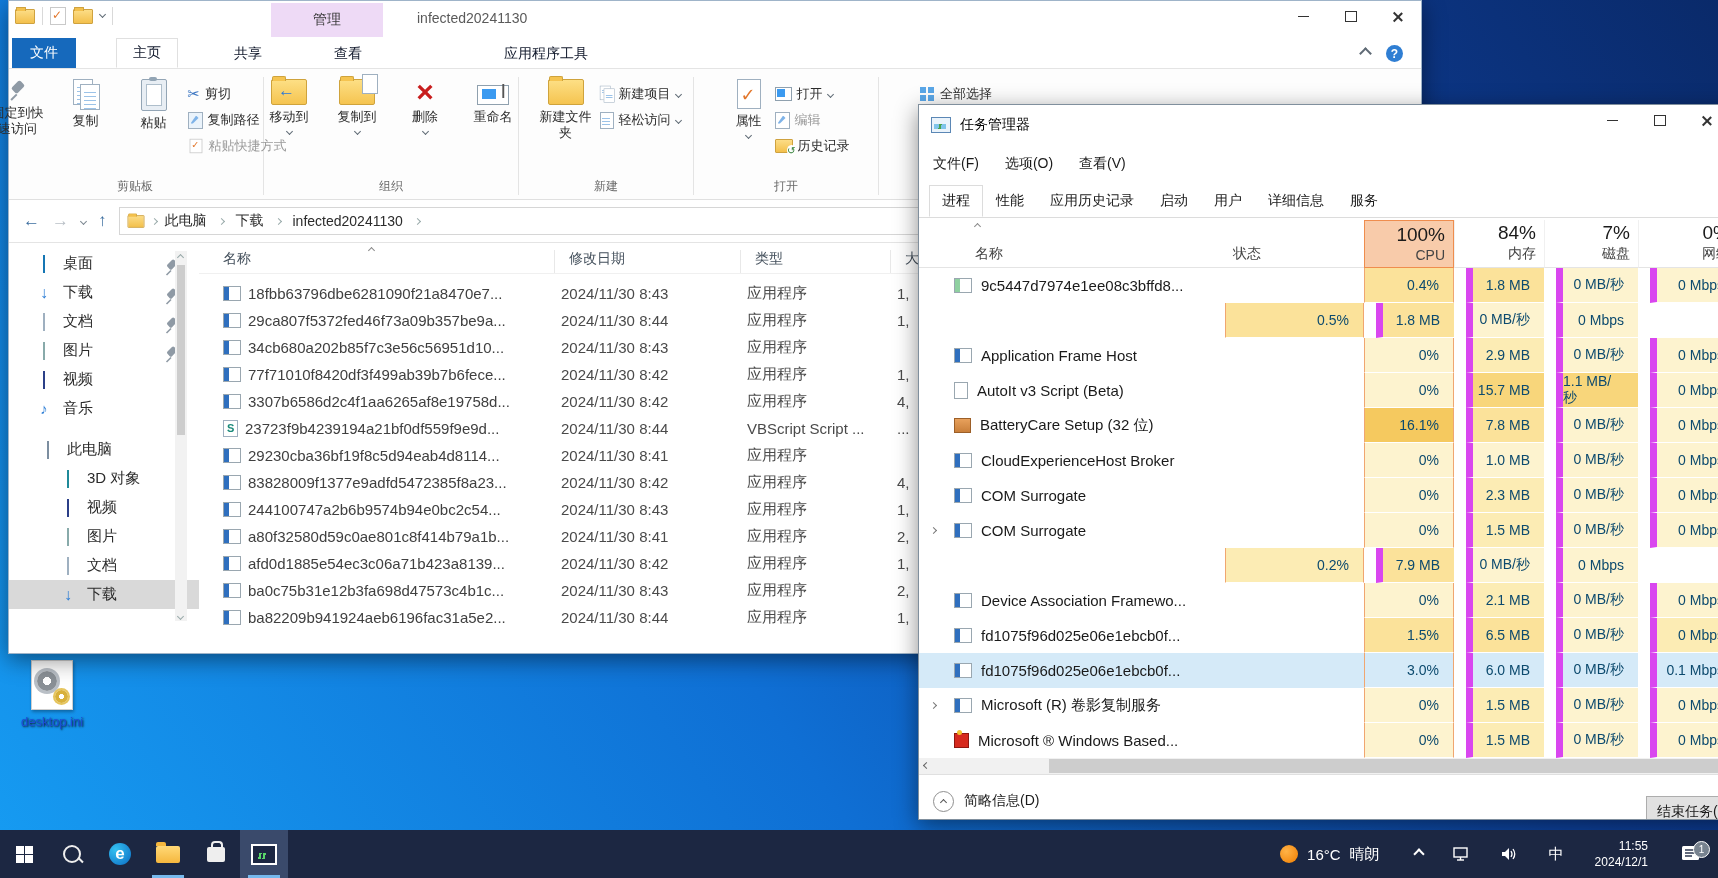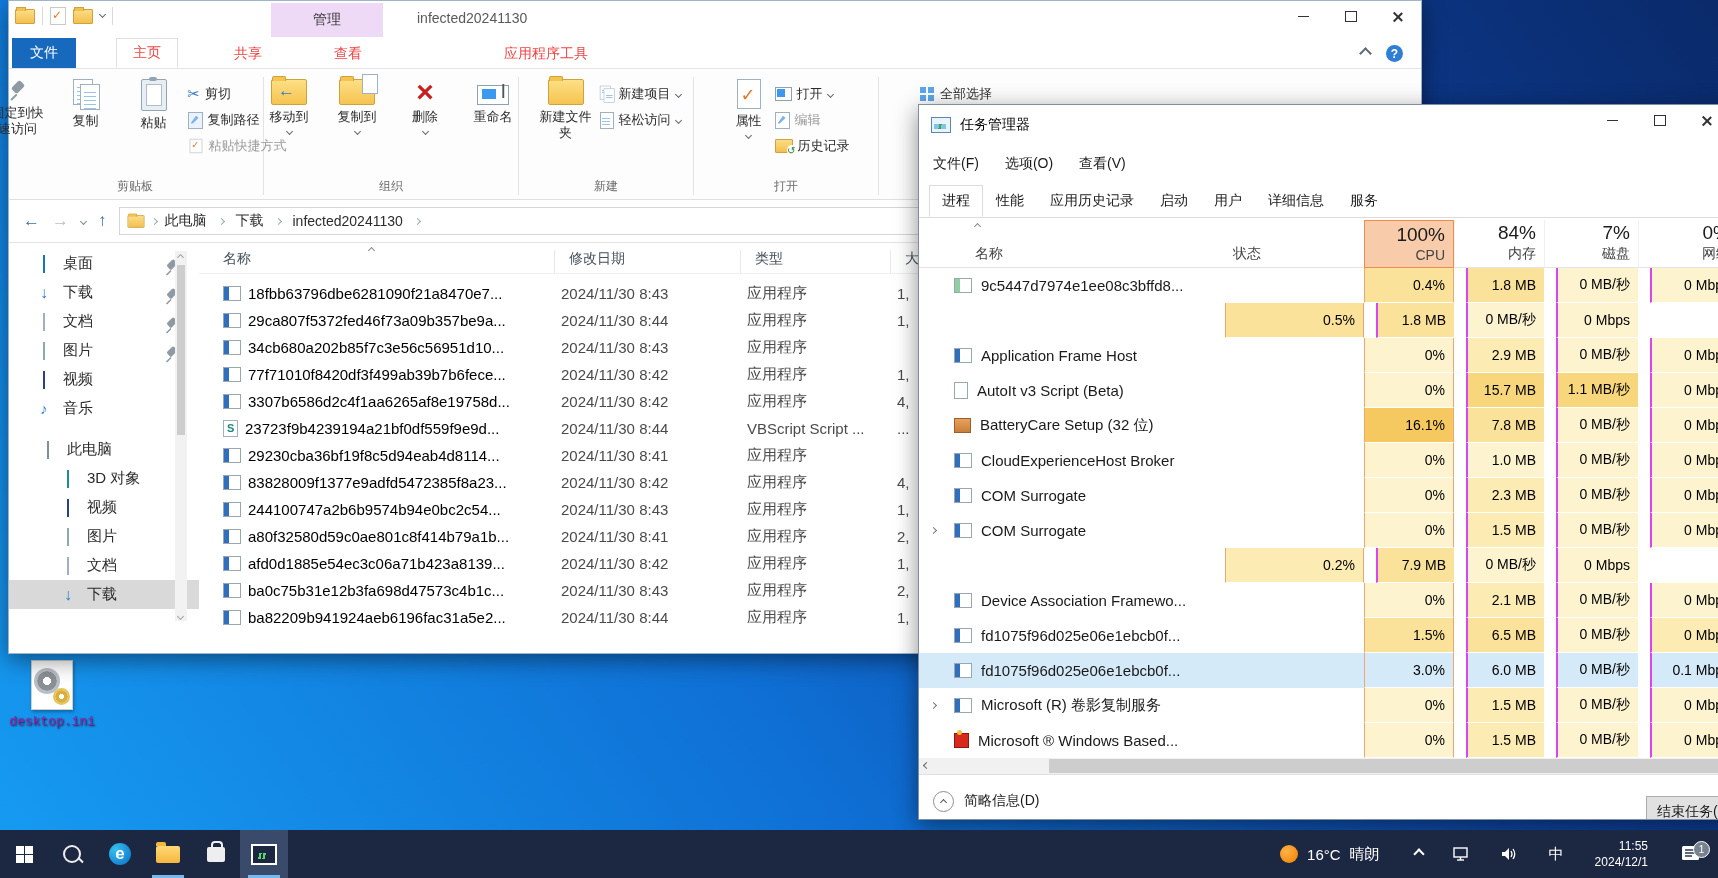--- a/index.html
+++ b/index.html
@@ -33,7 +33,7 @@
   .ico-close:before,.ico-close:after{content:"";position:absolute;left:5px;top:0;width:1.5px;height:12px;background:#333;}
   .ico-close:before{transform:rotate(45deg);} .ico-close:after{transform:rotate(-45deg);}
   .etabs{height:31px;display:flex;align-items:flex-end;background:#fff;border-bottom:1px solid #e4e4e4;position:relative;gap:40px;}
-  .etab{padding:5px 16px;font-size:14px;color:#ef4444;}
+  .etab{padding:5px 16px;font-size:14px;color:#0f172a;}
   .etab.file{background:#1669bc;color:#fff;margin-left:3px;padding:6px 18px;}
   .etab.sel{border:1px solid #e0e0e0;border-bottom:1px solid #fff;background:#fff;}
   .etab.tool{margin-left:70px;}

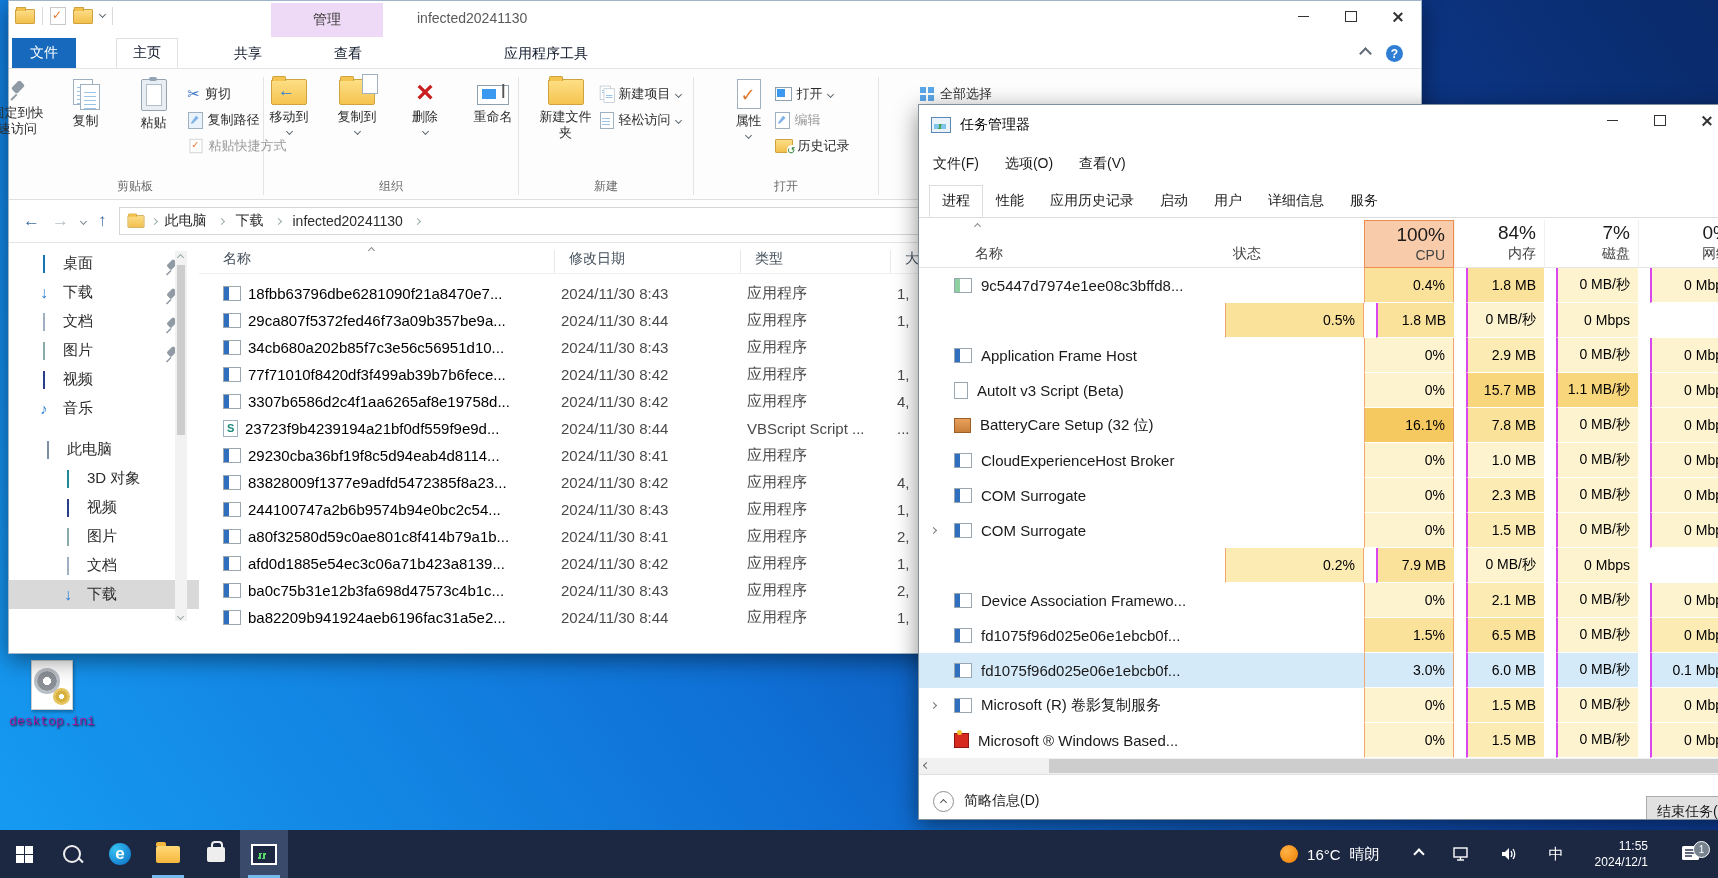--- a/index.html
+++ b/index.html
@@ -112,7 +112,7 @@
   .fhead .hc .sort{position:absolute;left:160px;top:-2px;}
   .frows{padding-top:6px;}
   .frow{display:grid;grid-template-columns:346px 186px 150px 140px;padding-left:10px;height:27px;align-items:center;font-size:15px;}
-  .fname{display:flex;align-items:center;gap:7px;padding-left:14px;color:#000000;white-space:nowrap;}
+  .fname{display:flex;align-items:center;gap:7px;padding-left:14px;color:#404040;white-space:nowrap;}
   .fmeta{color:#4a4a4a;padding-left:6px;white-space:nowrap;}
   .i-app{width:16px;height:13px;border:1px solid #9aa7b0;background:#fff;box-shadow:inset 5px 0 0 #2f6fbe;flex:none;}
   .i-vbs{width:13px;height:15px;background:#fff;border:1px solid #9fb0c0;position:relative;flex:none;}

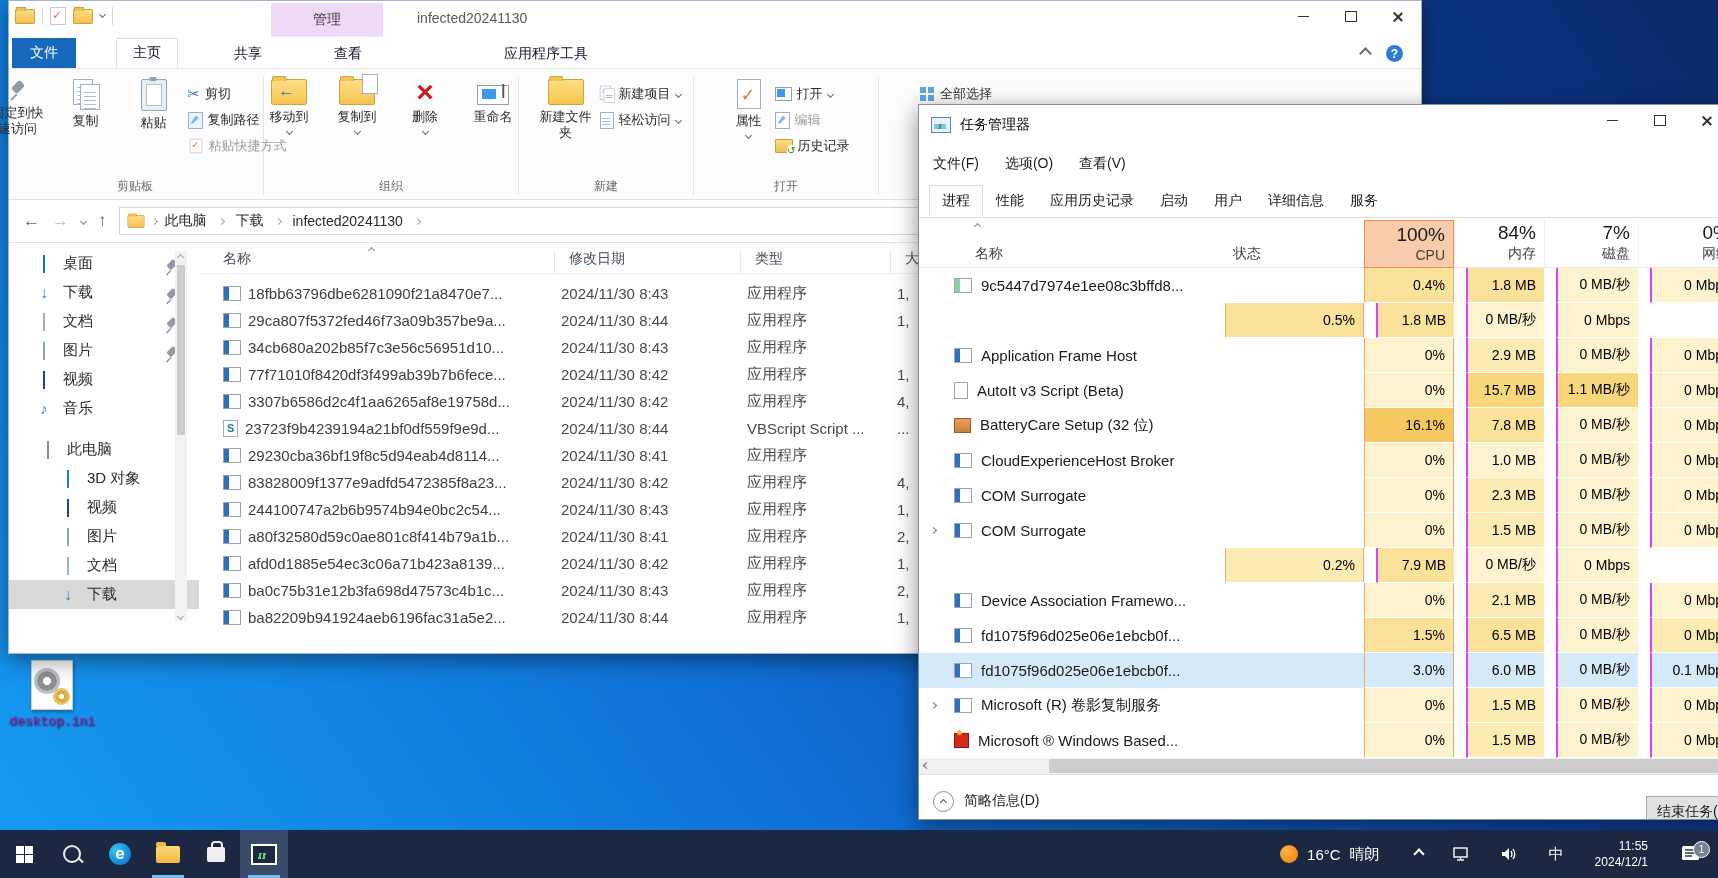--- a/index.html
+++ b/index.html
@@ -143,7 +143,7 @@
   .pname{display:flex;align-items:center;gap:9px;padding-left:12px;font-size:15px;color:#1a1a1a;white-space:nowrap;overflow:hidden;}
   .pcaret{width:14px;flex:none;display:flex;align-items:center;}
   .stat{}
-  .cell{display:flex;align-items:center;justify-content:flex-end;padding-right:8px;font-size:14px;color:#000000;
+  .cell{display:flex;align-items:center;justify-content:flex-end;padding-right:14px;font-size:14px;color:#0c4a6e;
       border-bottom:1px solid #fff;box-sizing:border-box;}
   .cell.m,.cell.d,.cell.n{border-left:2px solid #d946ef;margin-left:12px;}
   .cell.c{border-left:1px solid #f0a670;border-right:1px solid #f0a670;}

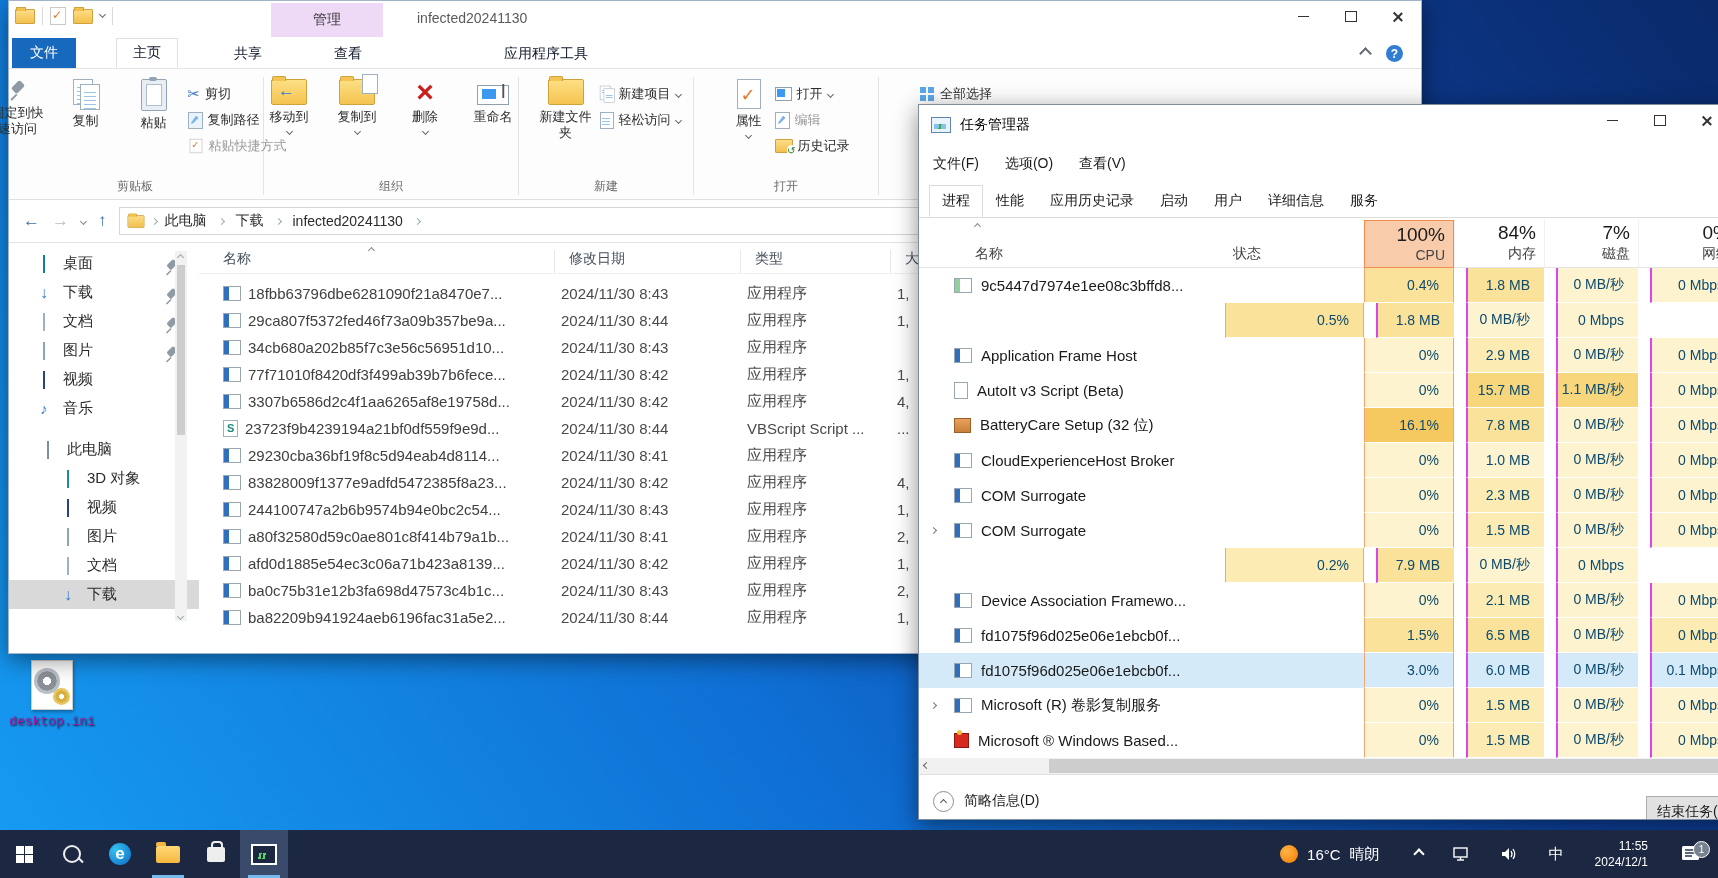--- a/index.html
+++ b/index.html
@@ -145,7 +145,7 @@
   .stat{}
   .cell{display:flex;align-items:center;justify-content:flex-end;padding-right:14px;font-size:14px;color:#0c4a6e;
       border-bottom:1px solid #fff;box-sizing:border-box;}
-  .cell.m,.cell.d,.cell.n{border-left:2px solid #d946ef;margin-left:12px;}
+  .cell.m,.cell.d,.cell.n{border-left:7px solid #d946ef;margin-left:12px;}
   .cell.c{border-left:1px solid #f0a670;border-right:1px solid #f0a670;}
   .h0{background:#fdf3cf;} .h1{background:#fcecb4;} .h2{background:#fbe29a;} .h3{background:#f8d67b;} .h4{background:#f5c95f;}
   .hsel{background:#d5eaf8 !important;}

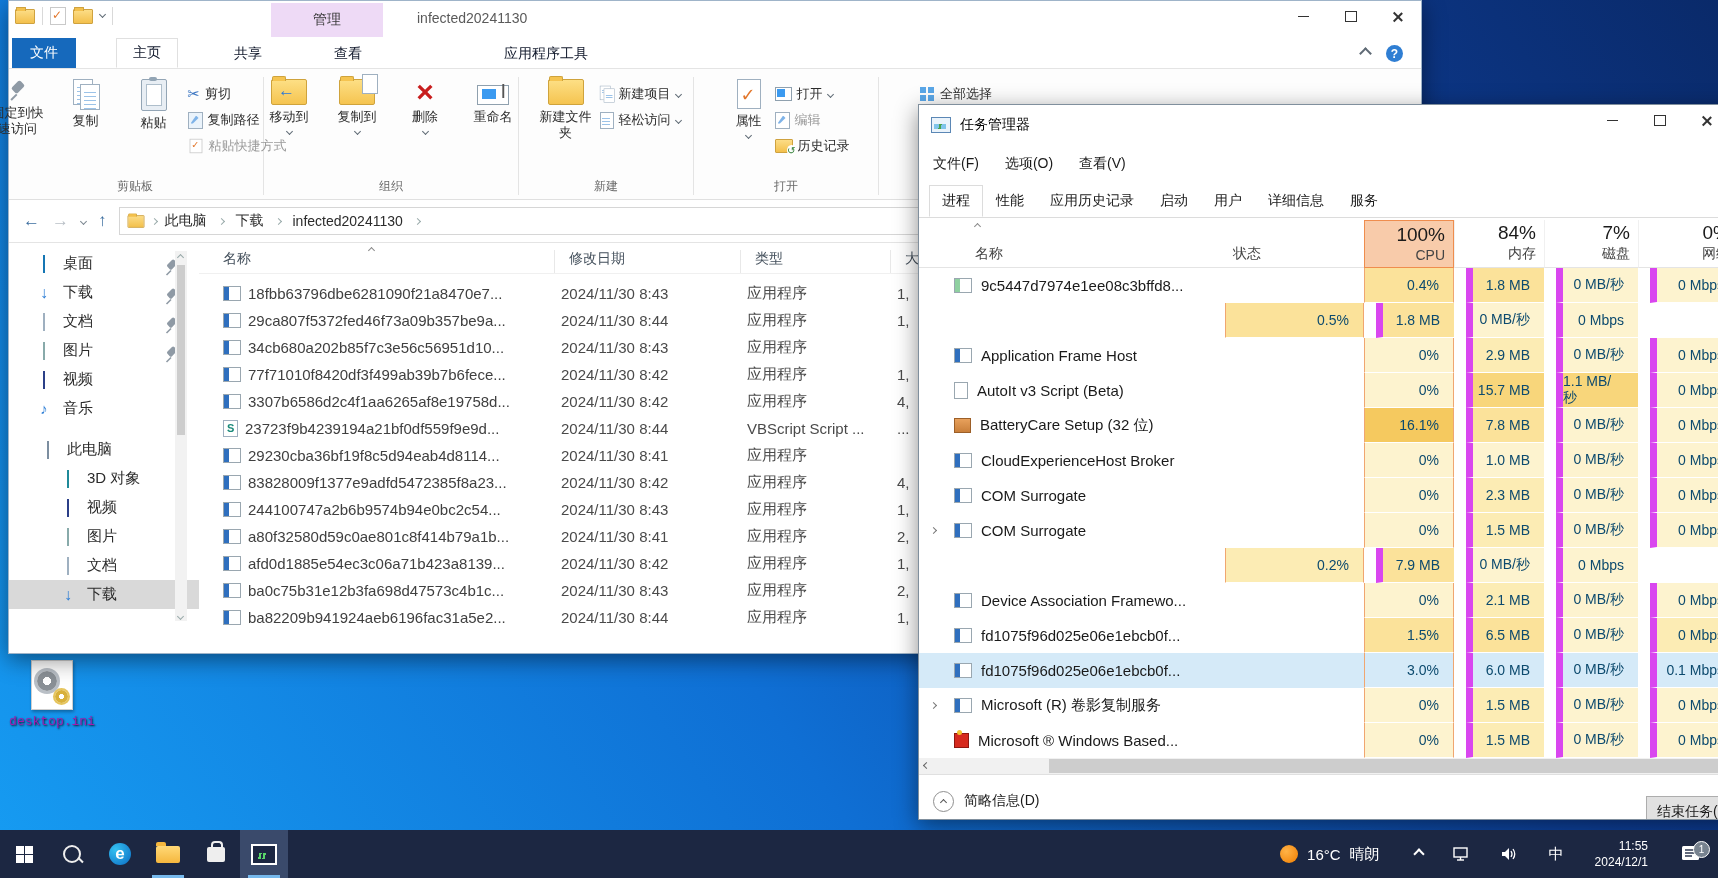--- a/index.html
+++ b/index.html
@@ -170,7 +170,7 @@
   .inifile{width:40px;height:48px;background:#fff;border:1px solid #cfcfcf;position:relative;box-shadow:1px 2px 3px rgba(0,0,0,.3);}
   .gear1{position:absolute;left:5px;top:10px;width:20px;height:20px;border-radius:50%;background:radial-gradient(circle,#fff 28%,#8a9096 30%);box-shadow:0 0 0 3px #b9bfc6;}
   .gear2{position:absolute;right:4px;bottom:6px;width:13px;height:13px;border-radius:50%;background:radial-gradient(circle,#fff 28%,#d8b13c 30%);box-shadow:0 0 0 2px #e6c55e;}
-  .deskicon .lbl{font-size:13px;color:#a21caf;text-shadow:1px 1px 2px rgba(0,0,0,.85);font-family:Liberation Mono, monospace;}
+  .deskicon .lbl{font-size:13px;color:#1d4ed8;text-shadow:1px 1px 2px rgba(0,0,0,.85);}
   
   #taskbar{position:absolute;left:0;bottom:0;width:1718px;height:48px;background:#1c2742;z-index:30;display:flex;align-items:stretch;}
   .tbbtn{width:48px;display:flex;align-items:center;justify-content:center;position:relative;}

